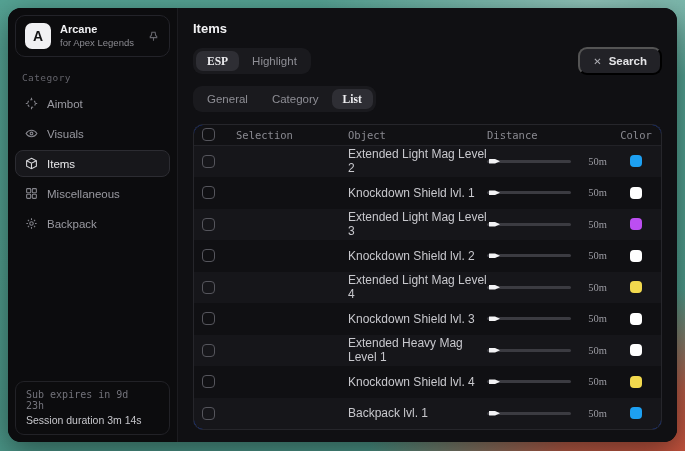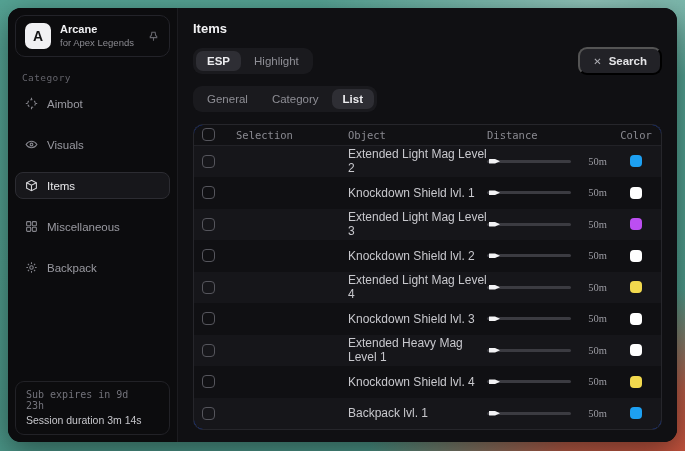--- a/index.html
+++ b/index.html
@@ -41,7 +41,7 @@
   .toolbar { display:flex; align-items:center; margin-bottom:11px; }
   .tabgroup { display:inline-flex; background:#1a1a1e; border-radius:9px; padding:3px; gap:2px; }
   .tab { padding:4px 11px; border-radius:7px; font-size:11.5px; color:#8e8e95; cursor:default; white-space:nowrap; }
-  .tab.active { background:#2e2e34; color:#ededf0; font-weight:bold; }
+  .tab.active { background:#2e2e34; color:#ededf0; font-weight:bold;font-family:Liberation Serif, serif; }
   .search-btn { margin-left:auto; display:inline-flex; align-items:center; gap:7px; background:#222227; border-radius:9px; padding:6px 13px; font-size:11.5px; font-weight:bold; color:#e4e4e7; cursor:default; }
   .search-x { font-size:10px; color:#aeaeb4; font-weight:normal; }
   

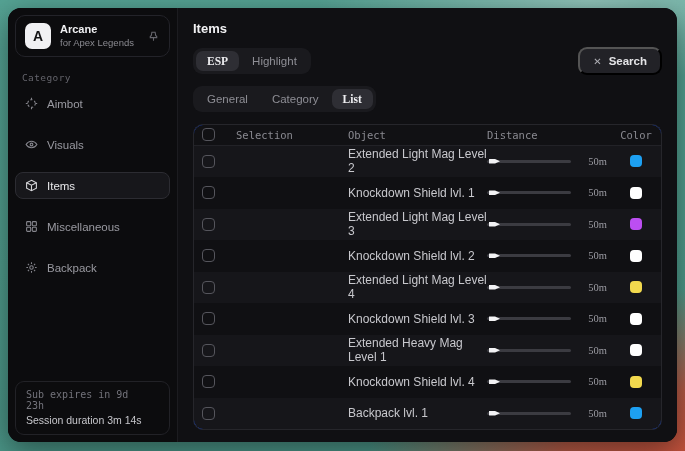--- a/index.html
+++ b/index.html
@@ -26,7 +26,7 @@
   .logo-sub { font-size:9.5px; color:#8b8b91; }
   .pin-ic { color:#66666d; display:flex; }
   .cat-label { font-family:"DejaVu Sans Mono", monospace; font-size:9.5px; color:#64646b; margin:15px 14px 7px 14px; letter-spacing:0.4px; }
-  .nav { display:flex; flex-direction:column; gap:14px; padding:0 7px; }
+  .nav { display:flex; flex-direction:column; gap:3px; padding:0 7px; }
   .nav-item { height:27px; display:flex; align-items:center; gap:9px; padding:0 9px; border-radius:8px; border:1px solid transparent; color:#9a9aa1; font-size:11.5px; cursor:default; }
   .nav-item .ic { display:flex; color:#85858c; }
   .nav-item.active { background:#17171b; border-color:#2c2c32; color:#e8e8eb; }

